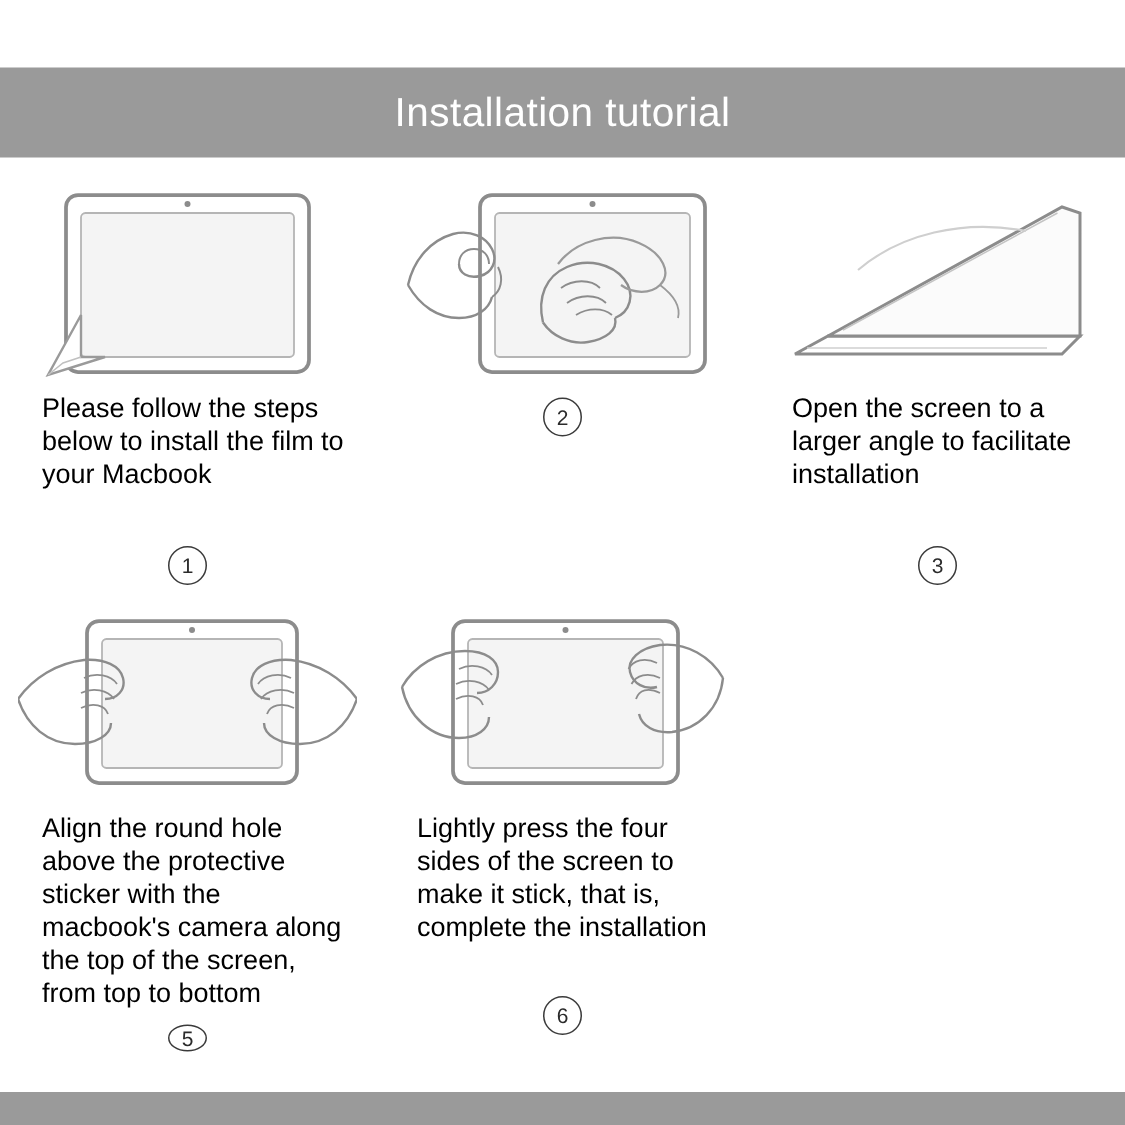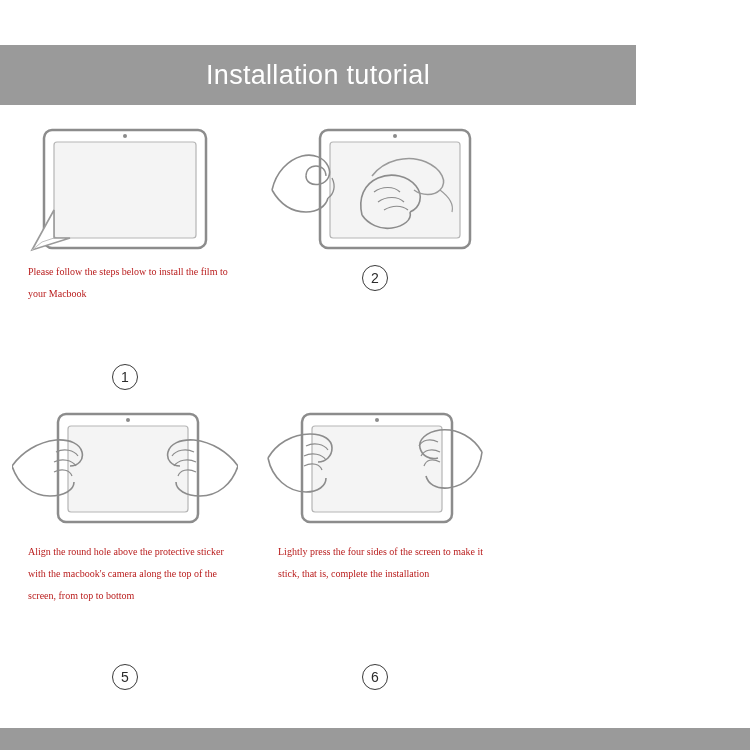--- a/index.html
+++ b/index.html
@@ -23,7 +23,7 @@
     position: absolute;
     left: 0;
     top: 45px;
-    width: 636px;
+    width: 750px;
     height: 60px;
     background: #9a9a9a;
     display: flex;

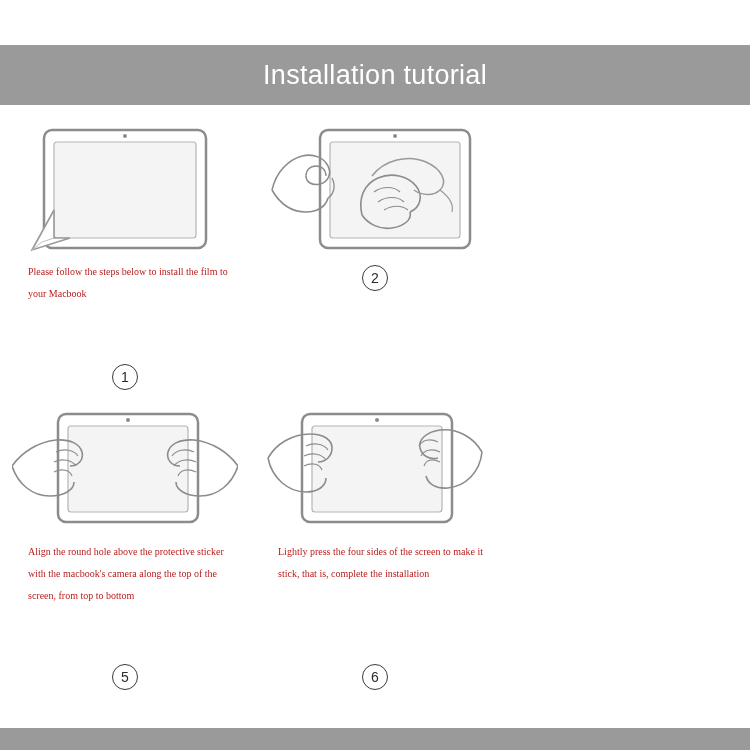--- a/index.html
+++ b/index.html
@@ -67,14 +67,13 @@
   }
   .caption {
     width: 100%;
-    font-size: 10px;
-    color: #b91c1c;
+    font-size: 18px;
+    color: #000000;
     line-height: 22px;
     padding-left: 16px;
     padding-right: 4px;
     box-sizing: border-box;
     margin-top: 6px;
-    font-family: Liberation Serif, serif;
   }
   .step-num {
     margin-top: 10px;

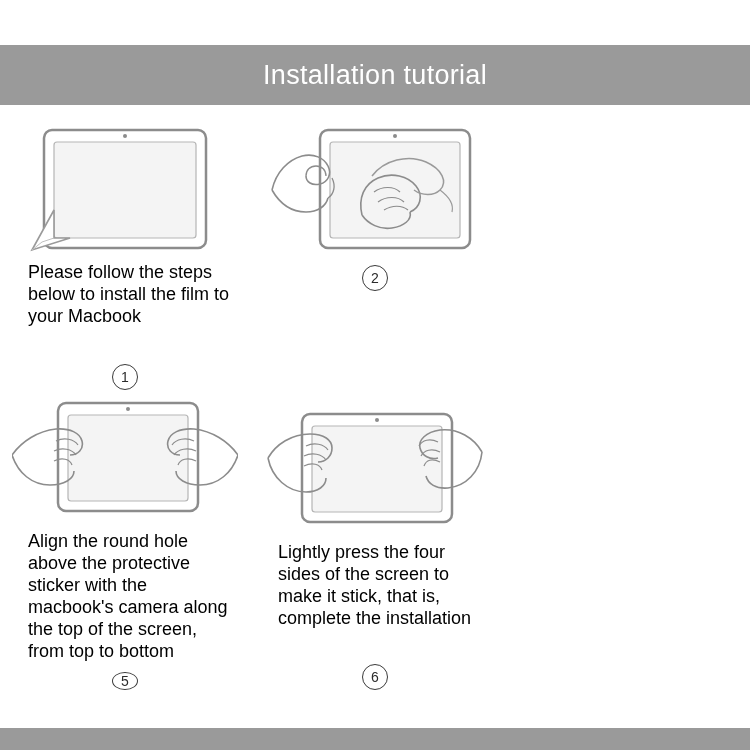--- a/index.html
+++ b/index.html
@@ -144,6 +144,21 @@
         <div class="step-num">2</div>
       </div>
 
+      <div class="cell" style="height:270px;">
+        <div class="art">
+          <svg width="226" height="135" viewBox="0 0 226 135">
+            <path d="M18 116 L196 116 L208 104 L40 104 Z" fill="#ffffff" stroke="#8c8c8c" stroke-width="2"></path>
+            <path d="M40 104 L196 18 L208 22 L208 104 Z" fill="#fbfbfb" stroke="#8c8c8c" stroke-width="2"></path>
+            <path d="M50 100 L193 22" fill="none" stroke="#c4c4c4" stroke-width="1"></path>
+            <path d="M60 60 C88 36 130 26 172 34" fill="none" stroke="#cfcfcf" stroke-width="1.4"></path>
+            <path d="M26 112 L186 112" fill="none" stroke="#cfcfcf" stroke-width="1"></path>
+          </svg>
+        </div>
+        <div class="cap-box">
+          <div class="caption">Open the screen to a larger angle to facilitate installation</div>
+        </div>
+        <div class="step-num">3</div>
+      </div>
 
     </div>
 

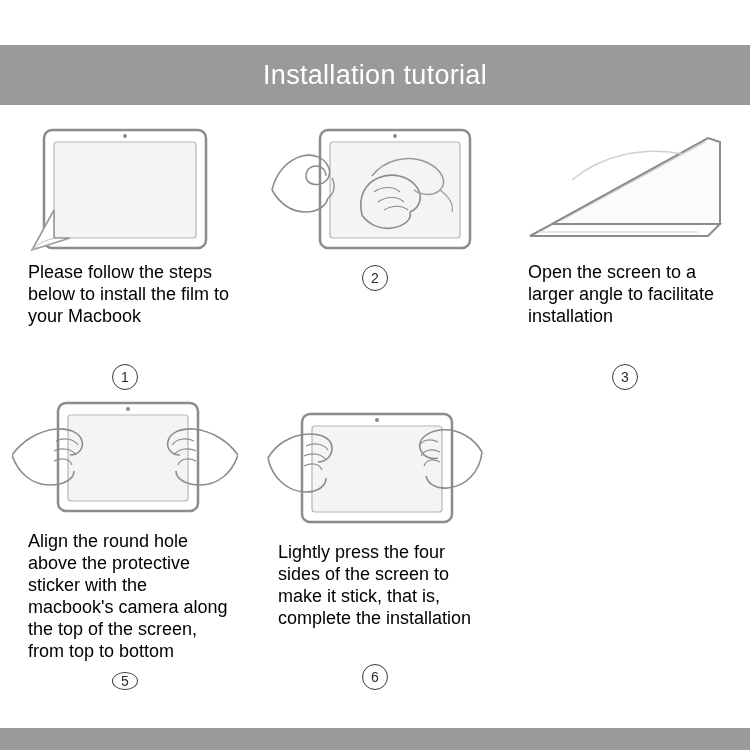--- a/index.html
+++ b/index.html
@@ -165,7 +165,7 @@
     <div class="row2" style="display:flex; width:750px; margin-top:10px;">
 
 
-      <div class="cell" style="height:290px;justify-content:flex-end;">
+      <div class="cell" style="height:290px;">
         <div class="art">
           <svg width="226" height="135" viewBox="0 0 226 135">
             <rect x="46" y="14" width="140" height="108" rx="8" ry="8" fill="#ffffff" stroke="#8c8c8c" stroke-width="2.5"></rect>

